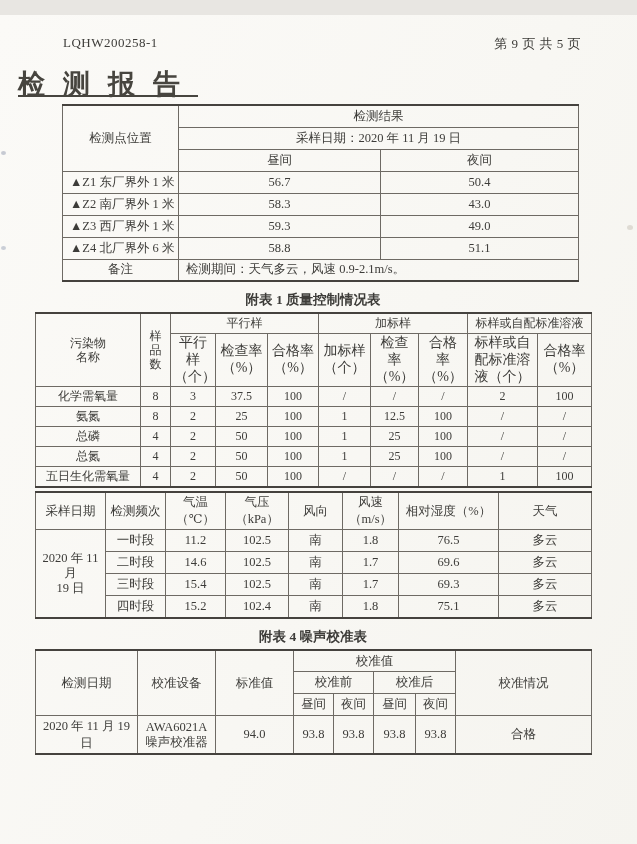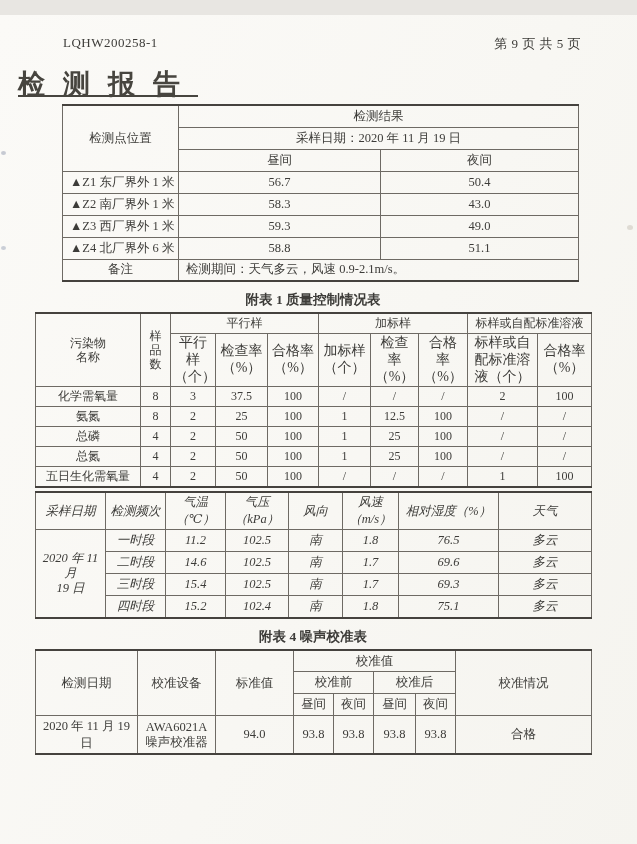--- a/index.html
+++ b/index.html
@@ -37,7 +37,7 @@
   table.qc tr.d  { height:20px; }
 
   .cap-wx { margin-top:11px; }
-  table.wx { width:556px; margin:3px 0 0 35px;font-style:italic; }
+  table.wx { width:556px; margin:3px 0 0 35px; }
   table.wx tr.wh { height:26px; }
   table.wx tr { height:22px; }
 

